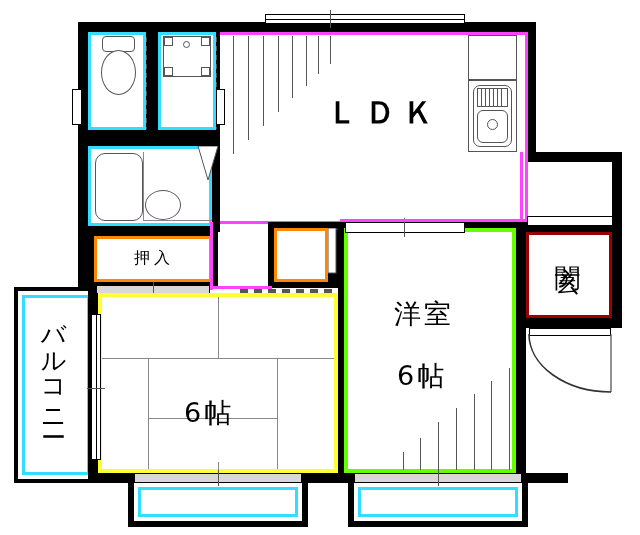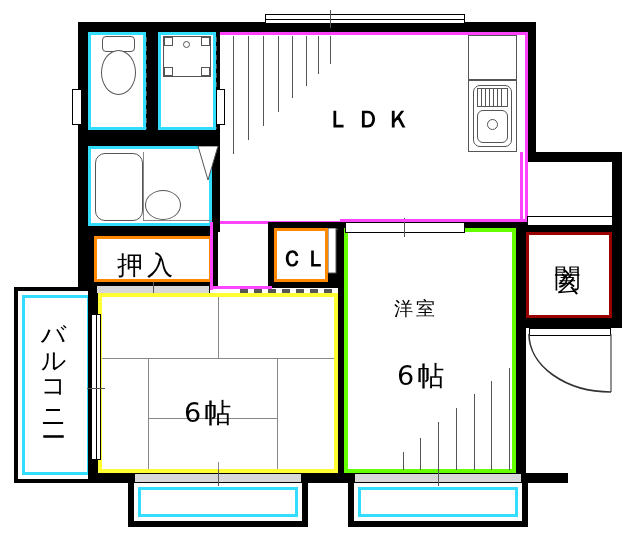--- a/index.html
+++ b/index.html
@@ -59,7 +59,7 @@
   <div class="abs wall" style="left:516px;top:222px;width:10px;height:261px;"></div>
 
   <div class="abs roomline" style="left:210px;top:32px;width:318px;height:192px;border:3px solid #ff44ff;"></div>
-  <div class="label" style="left:327px;top:104px;font-size:23px;letter-spacing:7px;font-weight:bold;">ＬＤＫ</div>
+  <div class="label" style="left:327px;top:92px;font-size:31px;letter-spacing:7px;font-weight:bold;">ＬＤＫ</div>
 
   <div class="abs sash" style="left:265px;top:14px;width:200px;height:10px;"></div>
   <div class="abs sash" style="left:265px;top:19px;width:200px;height:5px;border-top:1px solid #000;"></div>

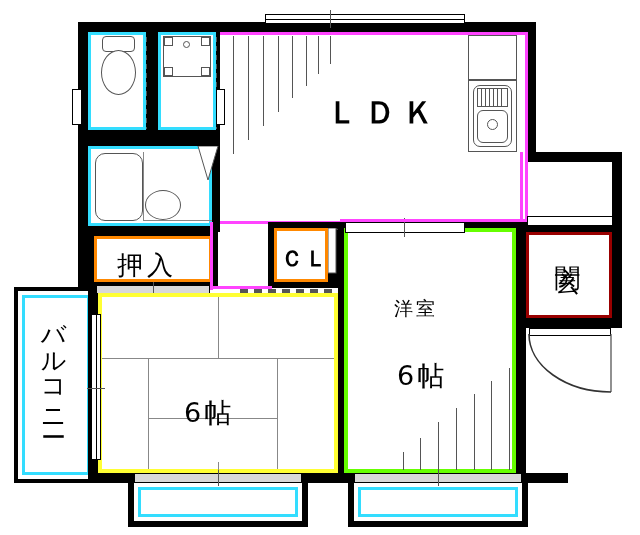--- a/index.html
+++ b/index.html
@@ -123,7 +123,7 @@
   <div class="abs wall" style="left:88px;top:232px;width:130px;height:56px;"></div>
   <div class="abs" style="left:94px;top:236px;width:118px;height:46px;background:#fff;"></div>
   <div class="abs roomline" style="left:94px;top:236px;width:118px;height:46px;border:3px solid #ff8800;"></div>
-  <div class="label" style="left:117px;top:248px;font-size:26px;letter-spacing:4px;">押入</div>
+  <div class="label" style="left:134px;top:248px;font-size:16px;letter-spacing:4px;">押入</div>
   <div class="abs sashgrey" style="left:96px;top:285px;width:114px;height:9px;"></div>
   <div class="abs thin" style="left:153px;top:282px;width:1px;height:15px;"></div>
 

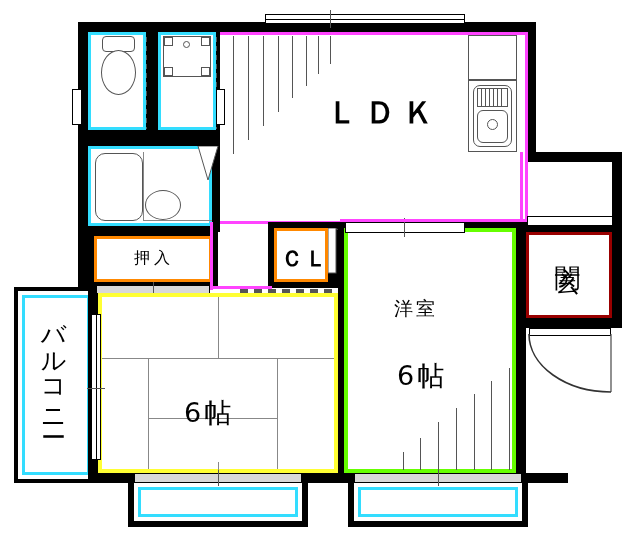--- a/index.html
+++ b/index.html
@@ -130,7 +130,6 @@
   <div class="abs wall" style="left:268px;top:222px;width:72px;height:66px;"></div>
   <div class="abs" style="left:274px;top:228px;width:54px;height:54px;background:#fff;"></div>
   <div class="abs roomline" style="left:274px;top:228px;width:54px;height:54px;border:3px solid #ff8800;"></div>
-  <div class="label" style="left:281px;top:244px;font-size:22px;letter-spacing:2px;font-weight:bold;">ＣＬ</div>
 
   <svg class="abs" style="left:328px;top:228px;width:28px;height:46px;" viewBox="0 0 28 46">
     <rect x="0" y="0" width="8" height="45" fill="#fff" stroke="#555" stroke-width="1"></rect>

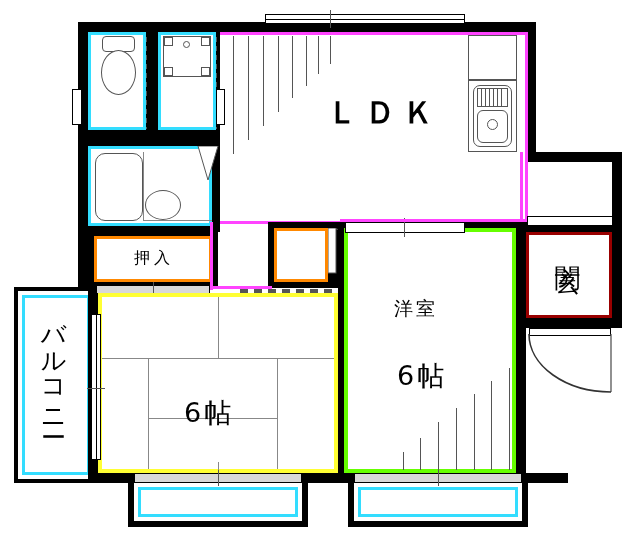--- a/index.html
+++ b/index.html
@@ -165,7 +165,7 @@
   <div class="abs wall" style="left:338px;top:222px;width:188px;height:261px;"></div>
   <div class="abs" style="left:344px;top:228px;width:172px;height:245px;background:#fff;"></div>
   <div class="abs roomline" style="left:344px;top:228px;width:172px;height:245px;border:4px solid #66ff00;"></div>
-  <div class="label" style="left:394px;top:296px;font-size:19px;letter-spacing:3px;">洋室</div>
+  <div class="label" style="left:394px;top:296px;font-size:27px;letter-spacing:3px;">洋室</div>
   <div class="label" style="left:397px;top:358px;font-size:27px;letter-spacing:3px;">6帖</div>
 
   <div class="abs sash" style="left:345px;top:222px;width:120px;height:11px;"></div>

